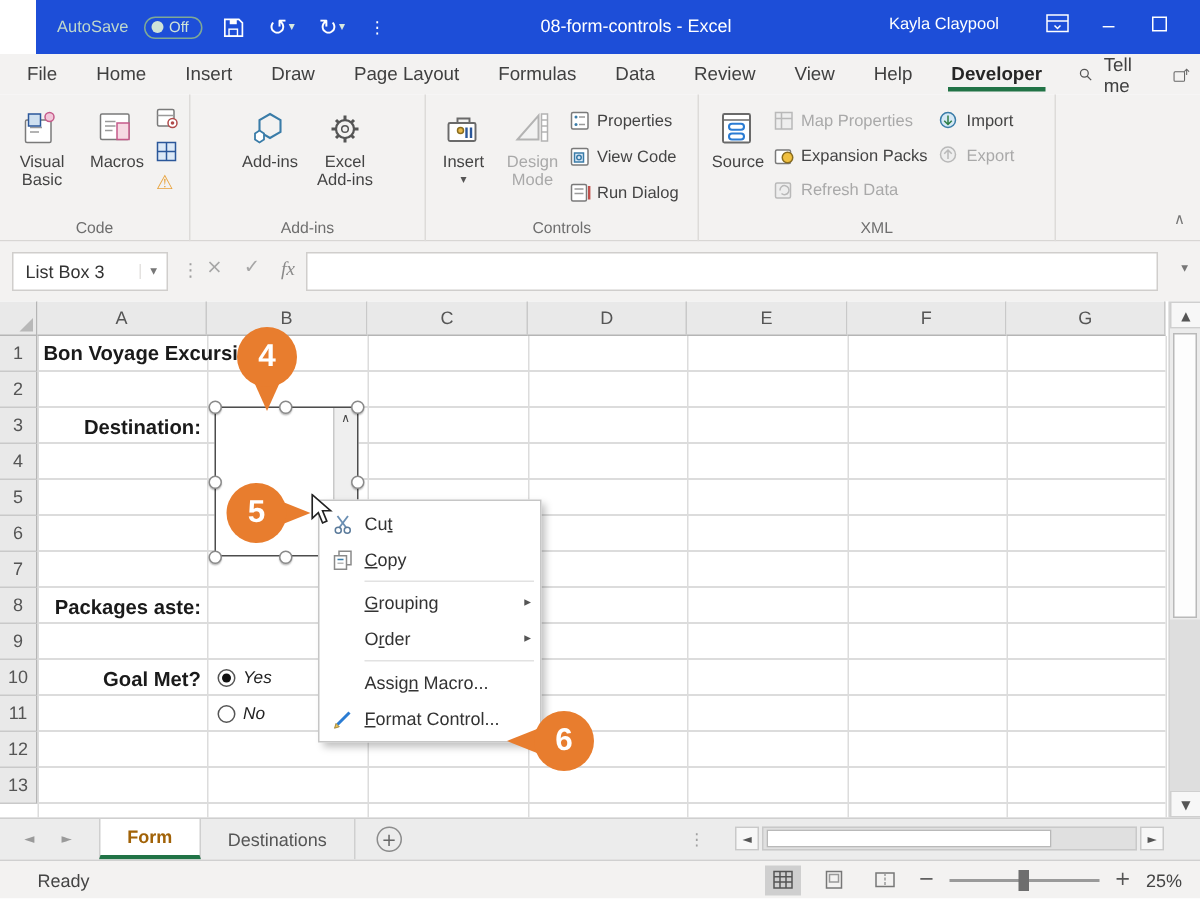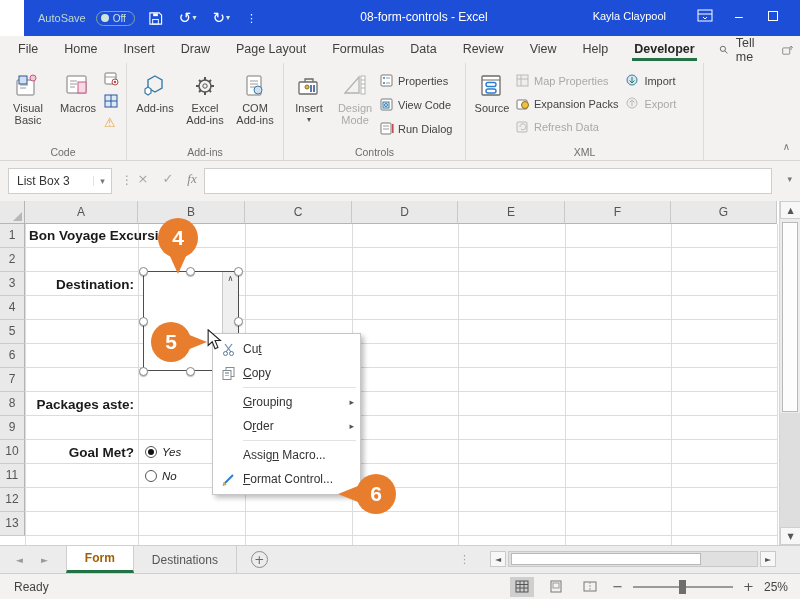--- a/index.html
+++ b/index.html
@@ -266,18 +266,6 @@
         </span>
         <span>Excel Add-ins</span>
       </div>
-      <div class="bigbtn">
-        <span class="bicon">
-          <svg width="28" height="26" viewBox="0 0 28 26">
-            <rect x="6" y="3" width="14" height="19" rx="1" fill="#fff" stroke="#7a7a7a"></rect>
-            <line x1="9" y1="8" x2="17" y2="8" stroke="#9a9a9a"></line>
-            <line x1="9" y1="11" x2="17" y2="11" stroke="#9a9a9a"></line>
-            <line x1="9" y1="14" x2="14" y2="14" stroke="#9a9a9a"></line>
-            <circle cx="17" cy="17" r="4" fill="#cfe0f0" stroke="#3a7ca8"></circle>
-          </svg>
-        </span>
-        <span>COM Add-ins</span>
-      </div>
     </div>
     <div class="group-label">Add-ins</div>
   </div>

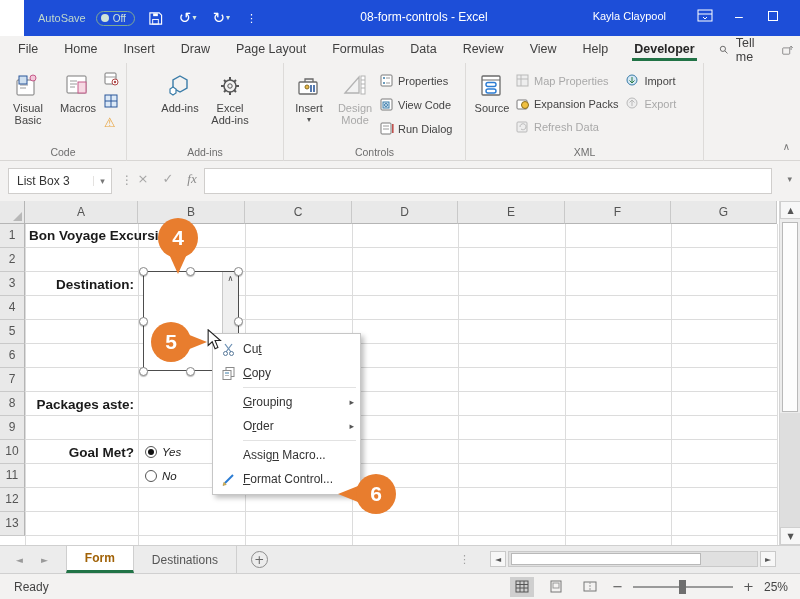--- a/index.html
+++ b/index.html
@@ -107,7 +107,7 @@
 
   
   .statusbar { position:absolute; top:573px; left:0; width:800px; height:26px; background:#f3f2f1; border-top:1px solid #d0d0d0; display:flex; align-items:center; font-size:12px; color:#444; }
-  .status-ready { padding-left:14px; }
+  .status-ready { padding-left:25px; }
   .status-right { position:absolute; right:12px; display:flex; align-items:center; gap:10px; }
   .view-btn { width:24px; height:20px; display:flex; align-items:center; justify-content:center; }
   .view-btn.pressed { background:#cfcfcf; }

